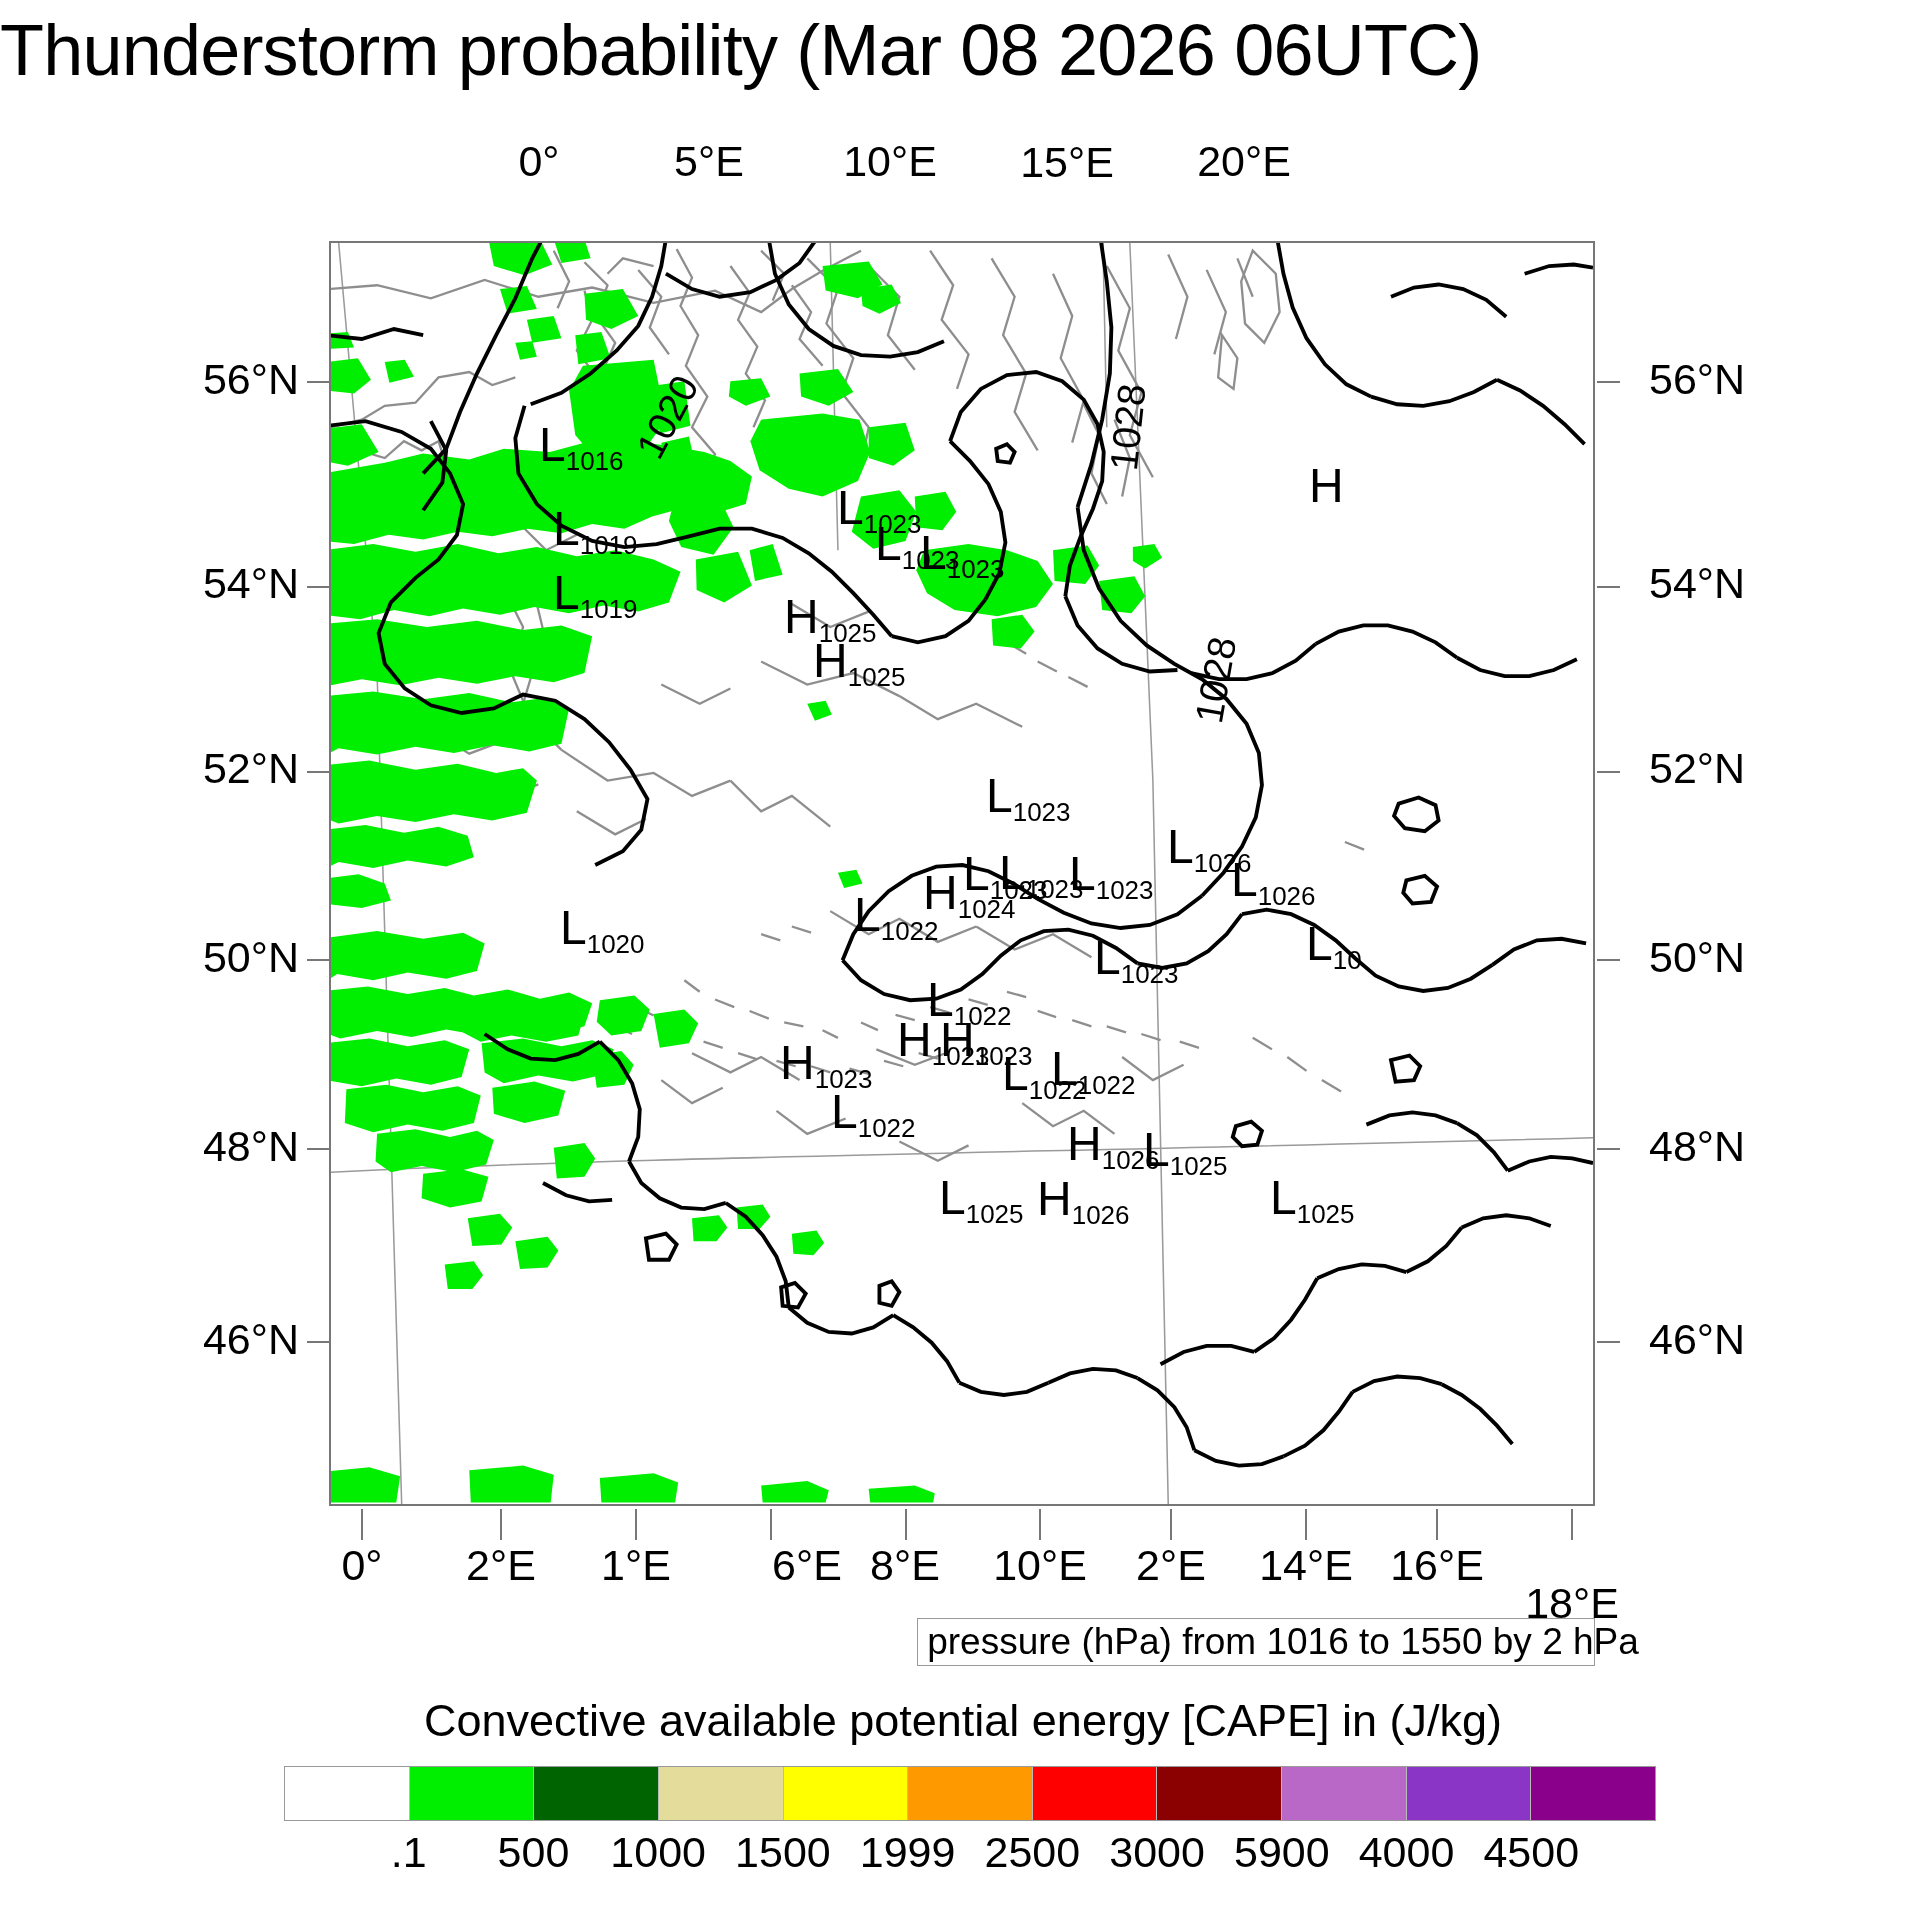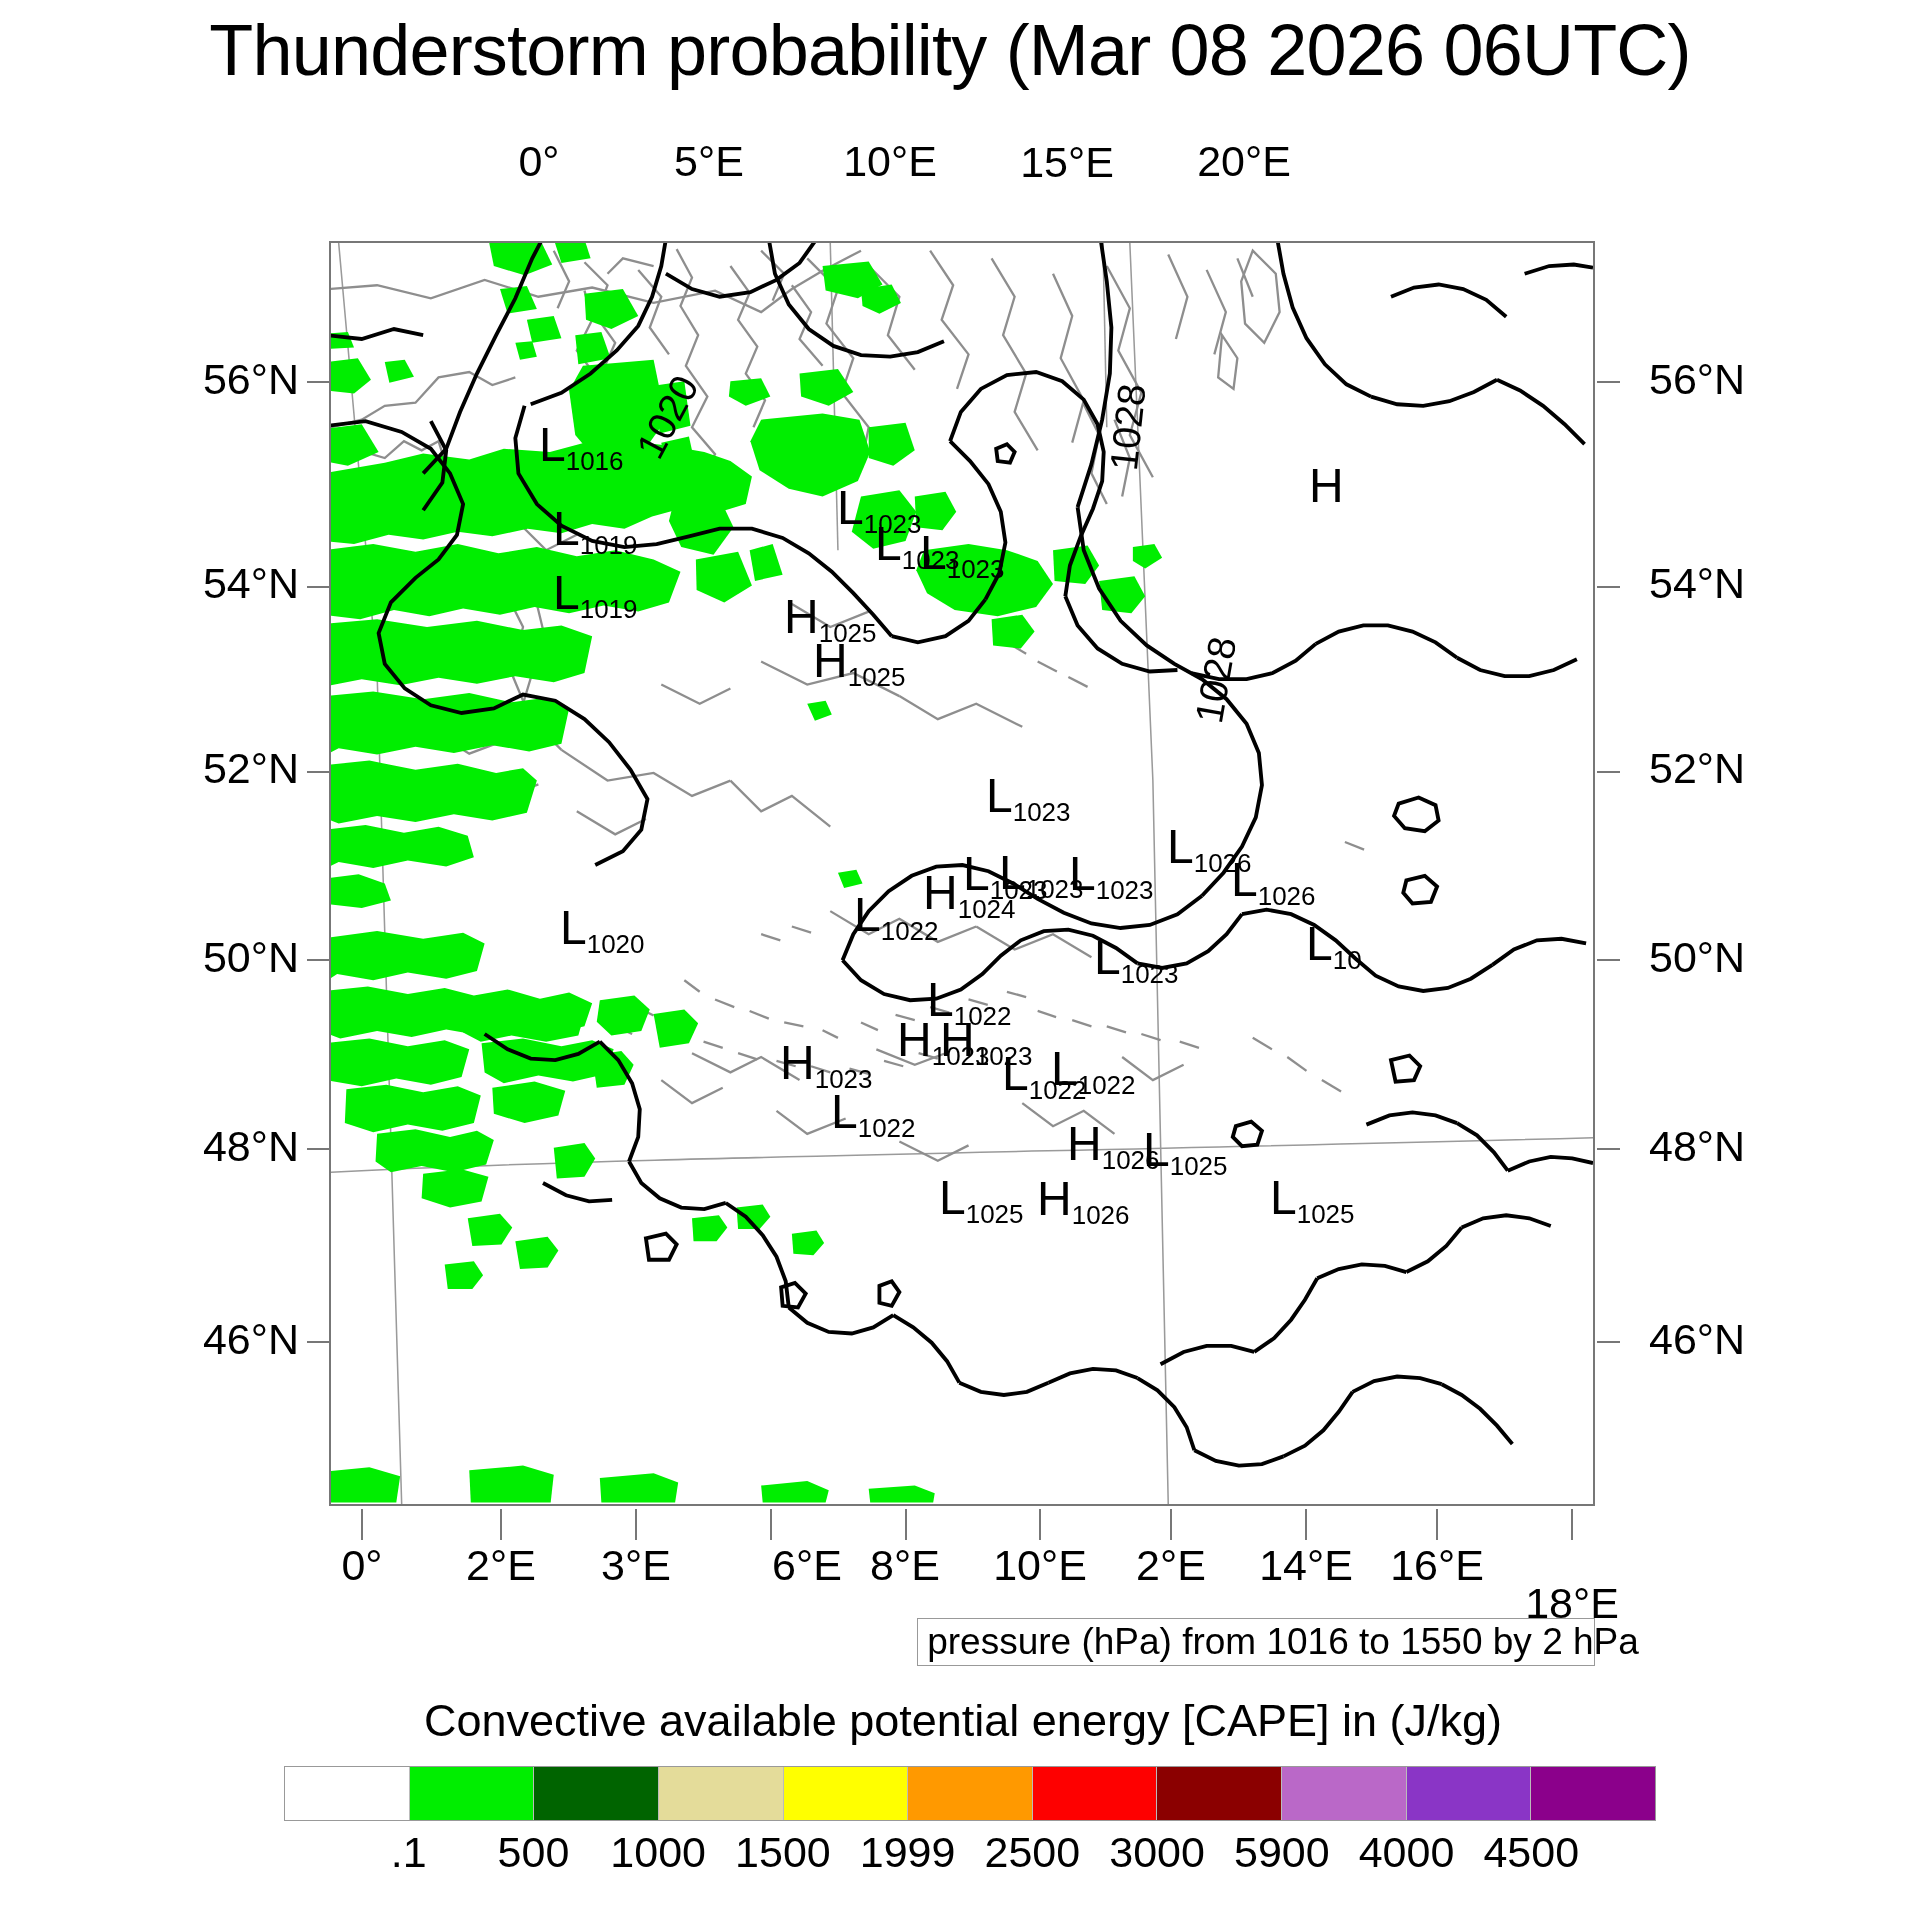--- a/index.html
+++ b/index.html
@@ -7,7 +7,7 @@
        font-family:"Liberation Sans", sans-serif;color:#000;overflow:hidden;}
 
   #page-title{
-    position:absolute;left:0;top:14px;width:1900px;text-align:center;
+    position:absolute;left:0;top:14px;width:1900px;
     font-size:72px;line-height:1.0;font-weight:400;letter-spacing:-0.8px;
     font-family:"Liberation Sans", sans-serif;
   }

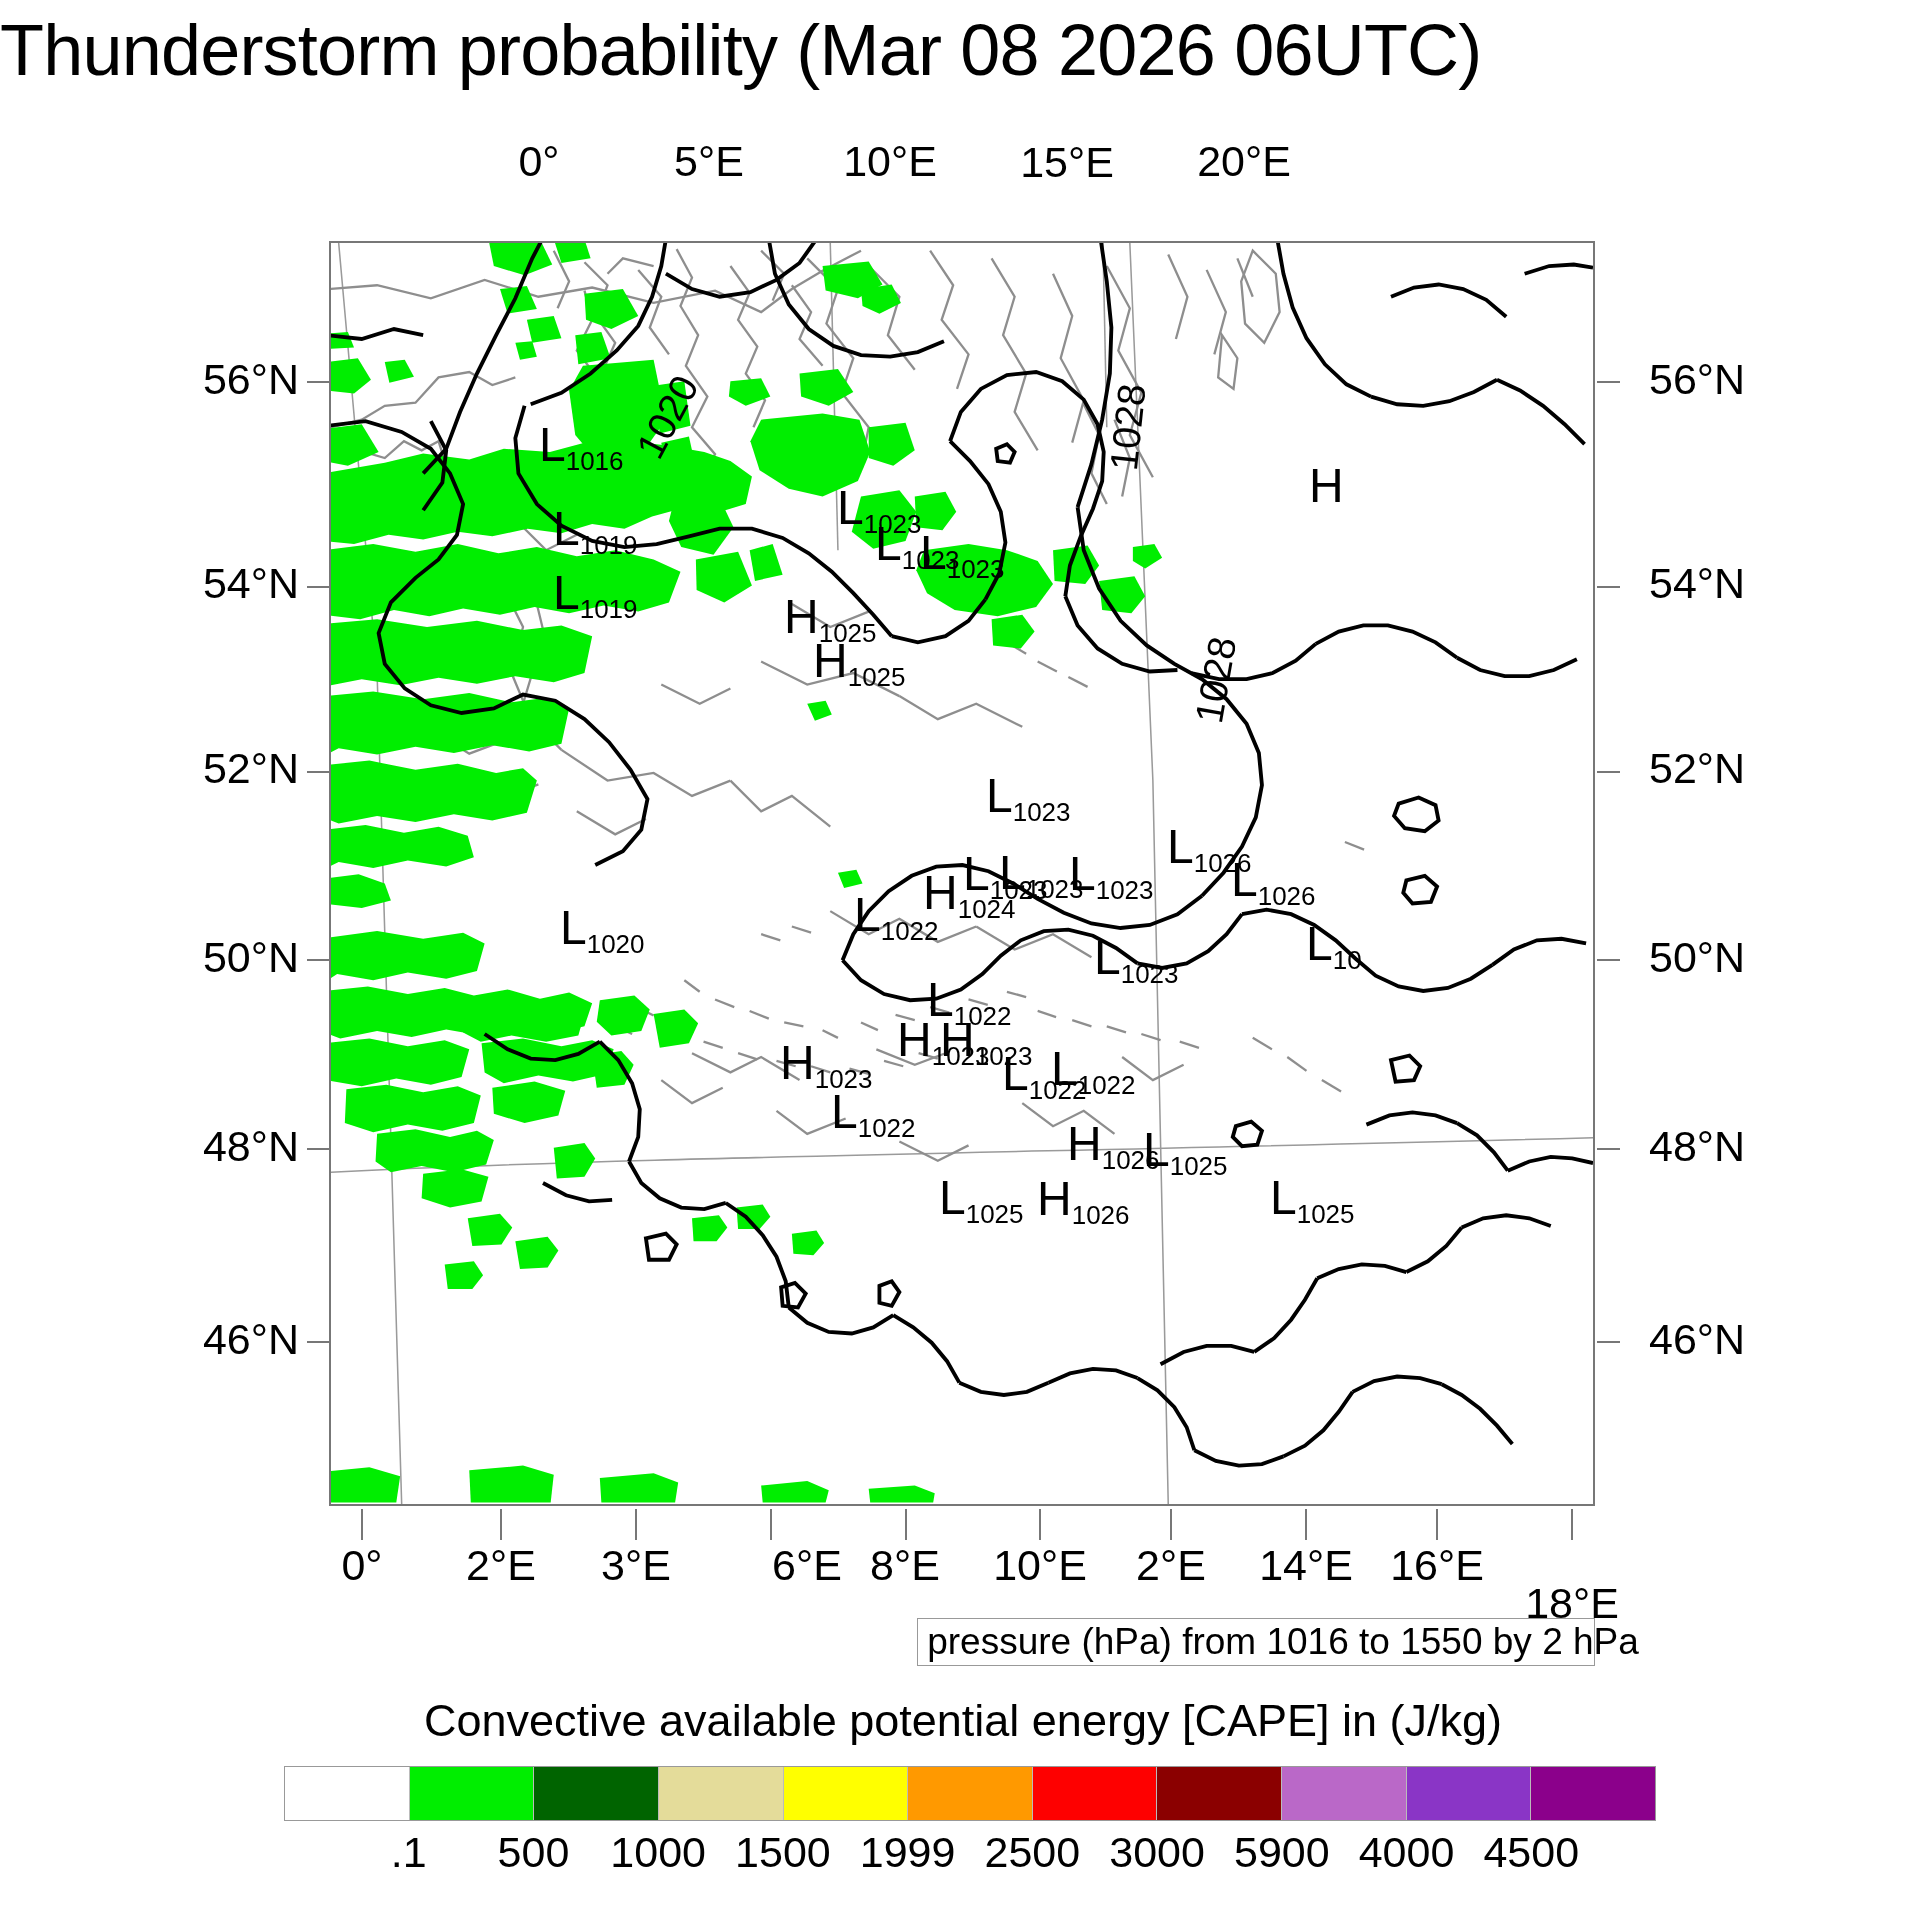--- a/index.html
+++ b/index.html
@@ -389,7 +389,7 @@
     <div class="tickmark" style="left: 361px; top: 1509px; width: 1.5px; height: 31px;"></div>
     <div class="axis-lab" style="left: 501px; top: 1541px; transform: translateX(-50%);">2°E</div>
     <div class="tickmark" style="left: 500px; top: 1509px; width: 1.5px; height: 31px;"></div>
-    <div class="axis-lab" style="left: 636px; top: 1541px; transform: translateX(-50%);">3°E</div>
+    <div class="axis-lab" style="left: 636px; top: 1541px; transform: translateX(-50%);">1°E</div>
     <div class="tickmark" style="left: 635px; top: 1509px; width: 1.5px; height: 31px;"></div>
     <div class="axis-lab" style="left: 771px; top: 1541px; transform: translateX(-50%); margin-left: 36px;">6°E</div>
     <div class="tickmark" style="left: 770px; top: 1509px; width: 1.5px; height: 31px;"></div>

